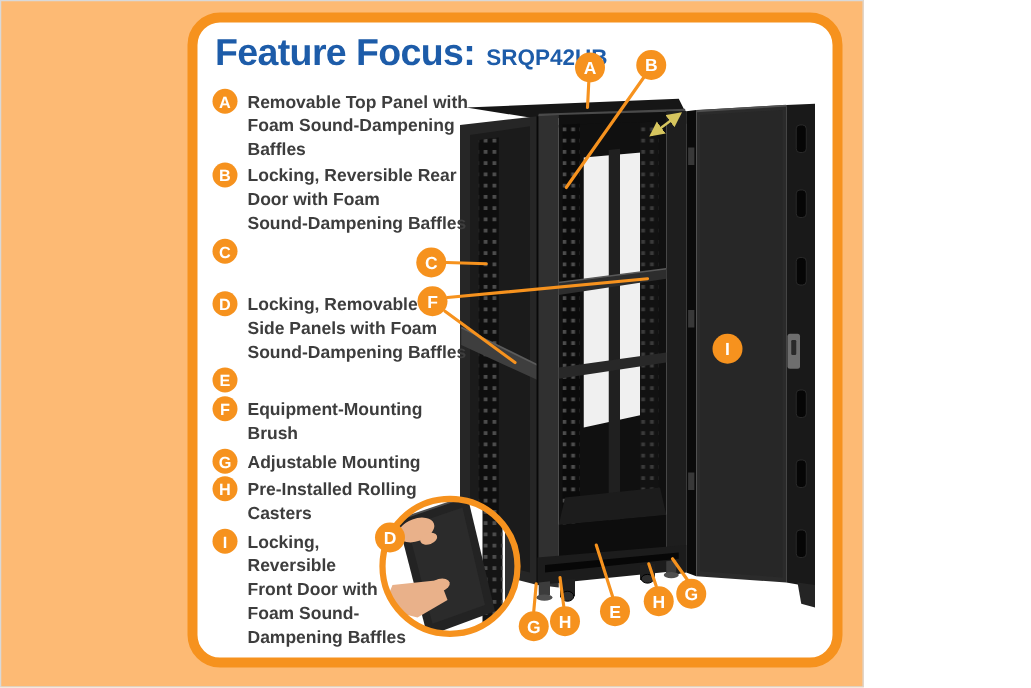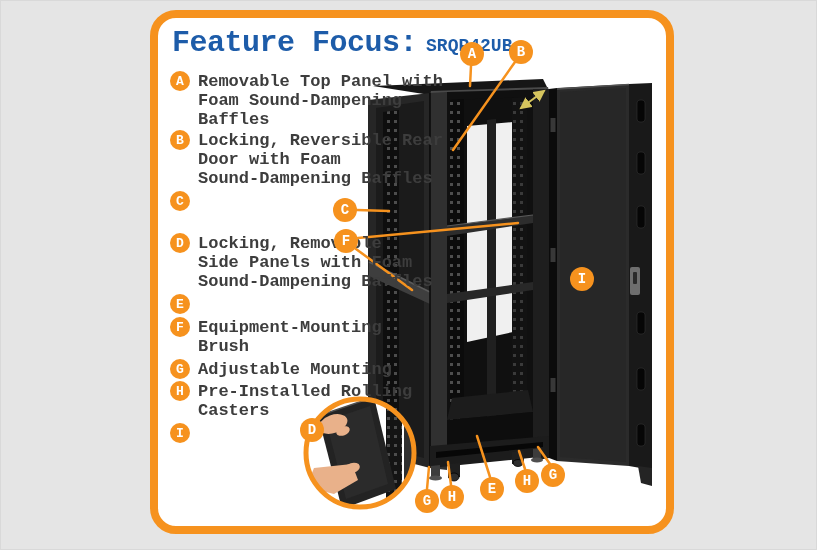--- a/index.html
+++ b/index.html
@@ -4,8 +4,8 @@
 <style>
   html,body{margin:0;padding:0;background:#fff;}
   .screen{
-    position:relative;width:817px;height:550px;background:#e5e5e5;
-    font-family:Liberation Mono, monospace;overflow:hidden;
+    position:relative;width:691px;height:550px;background:#fdba74;
+    font-family:Liberation Sans, sans-serif;overflow:hidden;
     outline:1px solid #d9d9d9;outline-offset:-1px;
   }
   .panel-border{

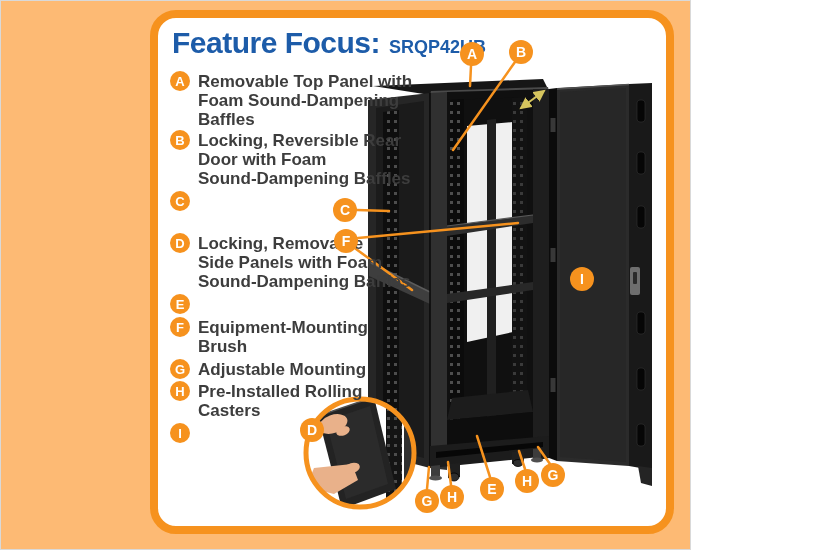--- a/index.html
+++ b/index.html
@@ -21,7 +21,7 @@
     flex:0 0 20px;width:20px;height:20px;border-radius:50%;background:#F6921E;color:#fff;
     font-size:13px;font-weight:bold;display:flex;align-items:center;justify-content:center;margin-top:-1px;
   }
-  .ftext{font-size:17px;line-height:19px;color:#3d3d3d;font-weight:bold;white-space:pre-line;}
+  .ftext{font-size:14px;line-height:19px;color:#3d3d3d;font-weight:bold;white-space:pre-line;}
   .cbadge{
     position:absolute;width:24px;height:24px;border-radius:50%;background:#F6921E;color:#fff;
     font-size:14px;font-weight:bold;display:flex;align-items:center;justify-content:center;

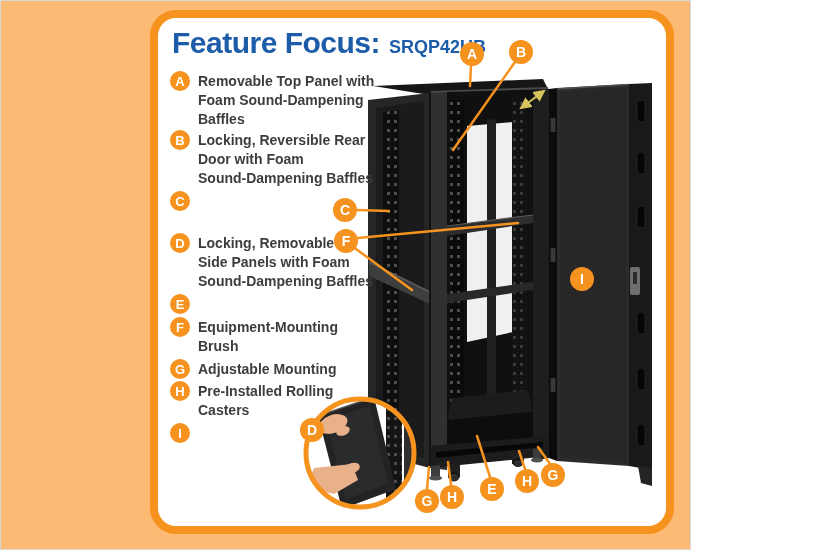--- a/index.html
+++ b/index.html
@@ -208,6 +208,11 @@
   </div>
   <div class="feature" style="left:170px;top:424px">
     <div class="fbadge">I</div>
+    <div class="ftext">Locking,
+Reversible
+Front Door with
+Foam Sound-
+Dampening Baffles</div>
   </div>
 
   <div class="cbadge" style="left:460px;top:42px">A</div>

